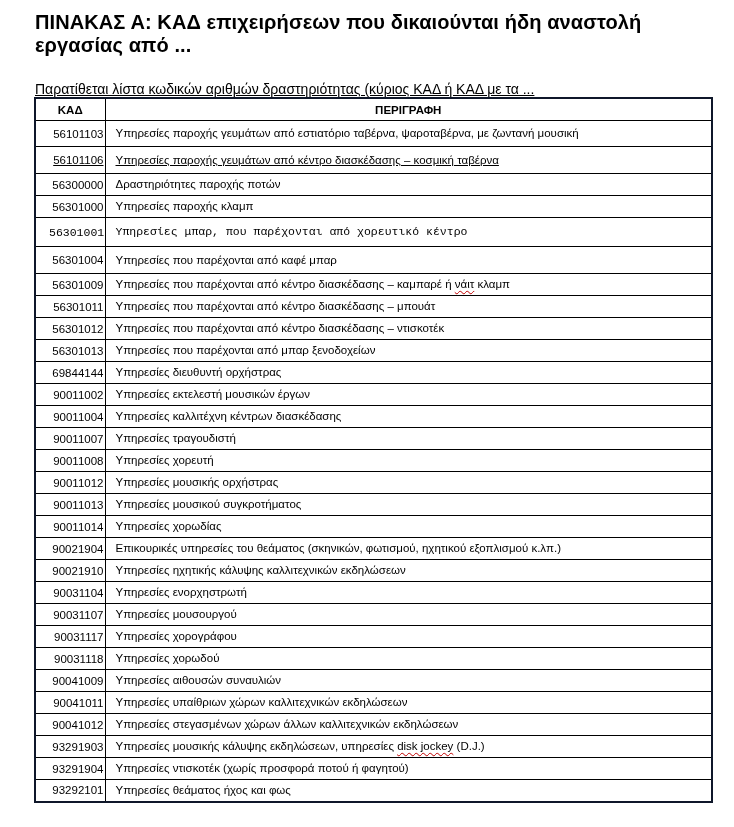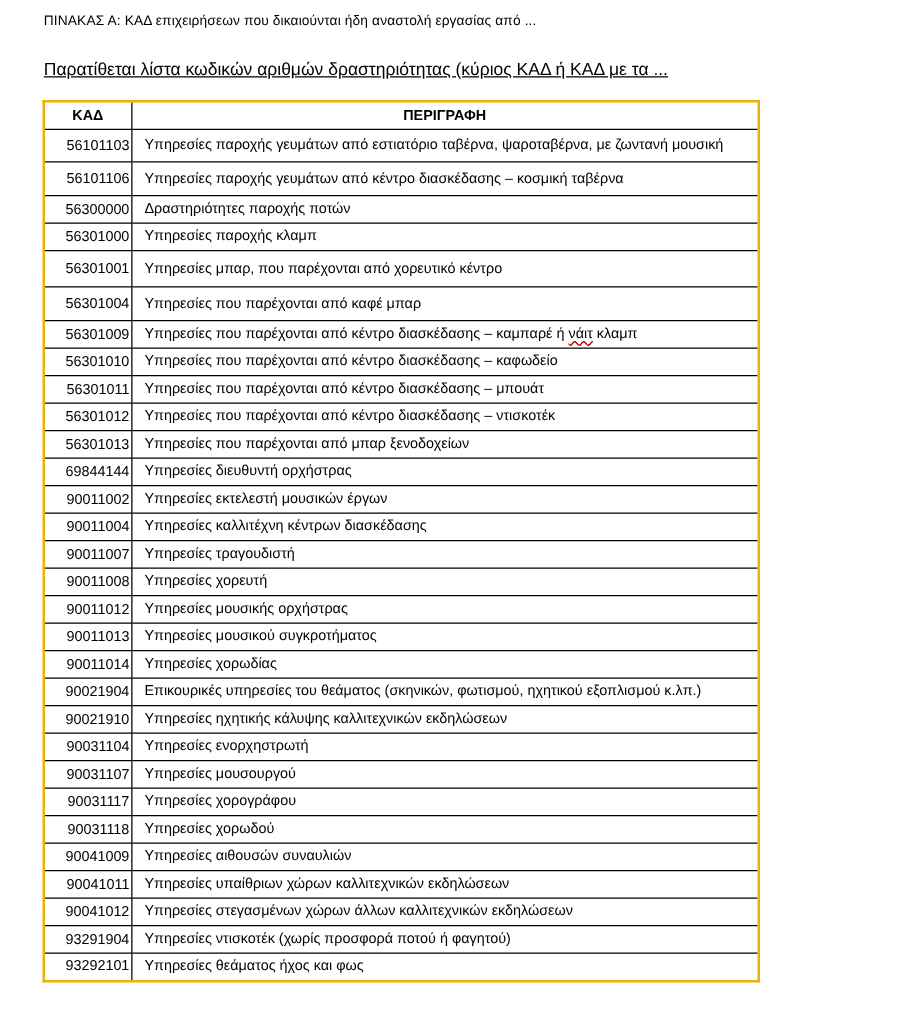--- a/index.html
+++ b/index.html
@@ -19,8 +19,8 @@
     width: 633px;
   }
   .doc-title {
-    font-size: 11px;
-    font-weight: normal;
+    font-size: 20px;
+    font-weight: bold;
     margin: 0 0 0 1px;
     letter-spacing: 0.1px;
   }

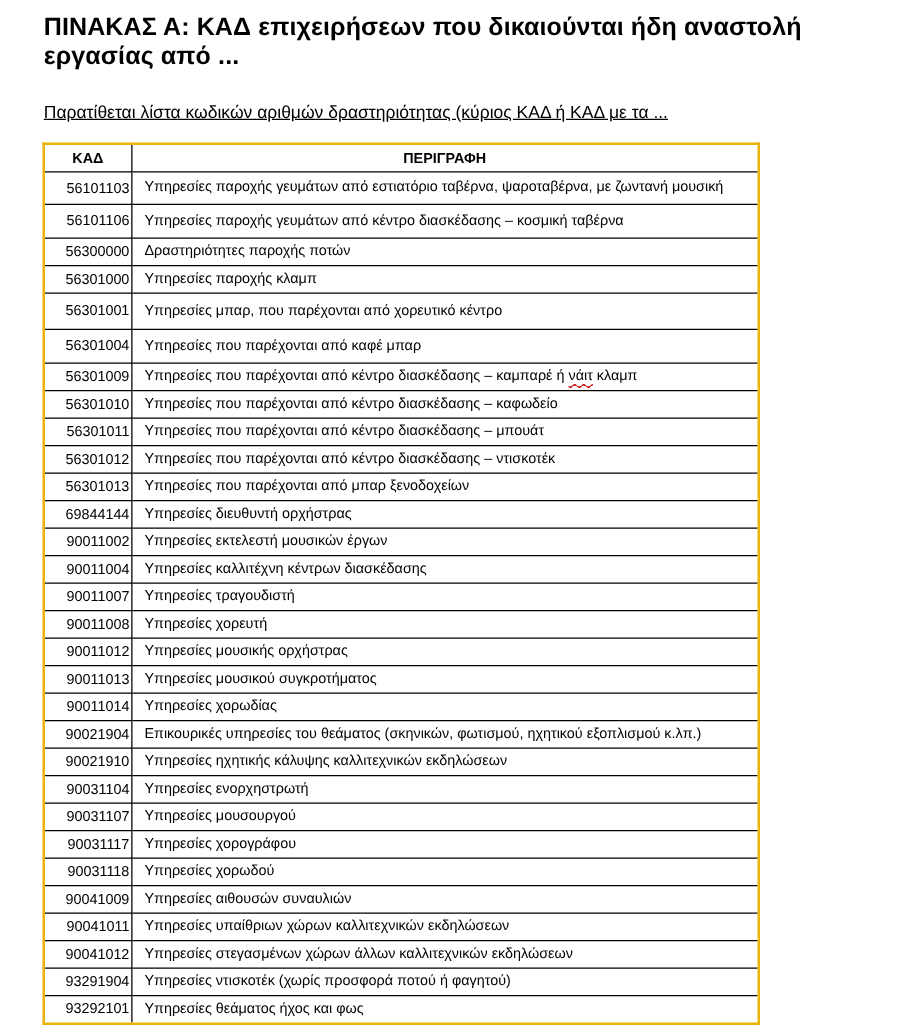--- a/index.html
+++ b/index.html
@@ -31,11 +31,10 @@
     text-decoration: underline;
   }
   table.kad-table {
-    margin-top: 17px;
     border-collapse: collapse;
-    width: 574px;
+    width: 679px;
     table-layout: fixed;
-    border: 2px solid #eab308;
+    border: 2px solid #0f172a;
   }
   table.kad-table th,
   table.kad-table td {

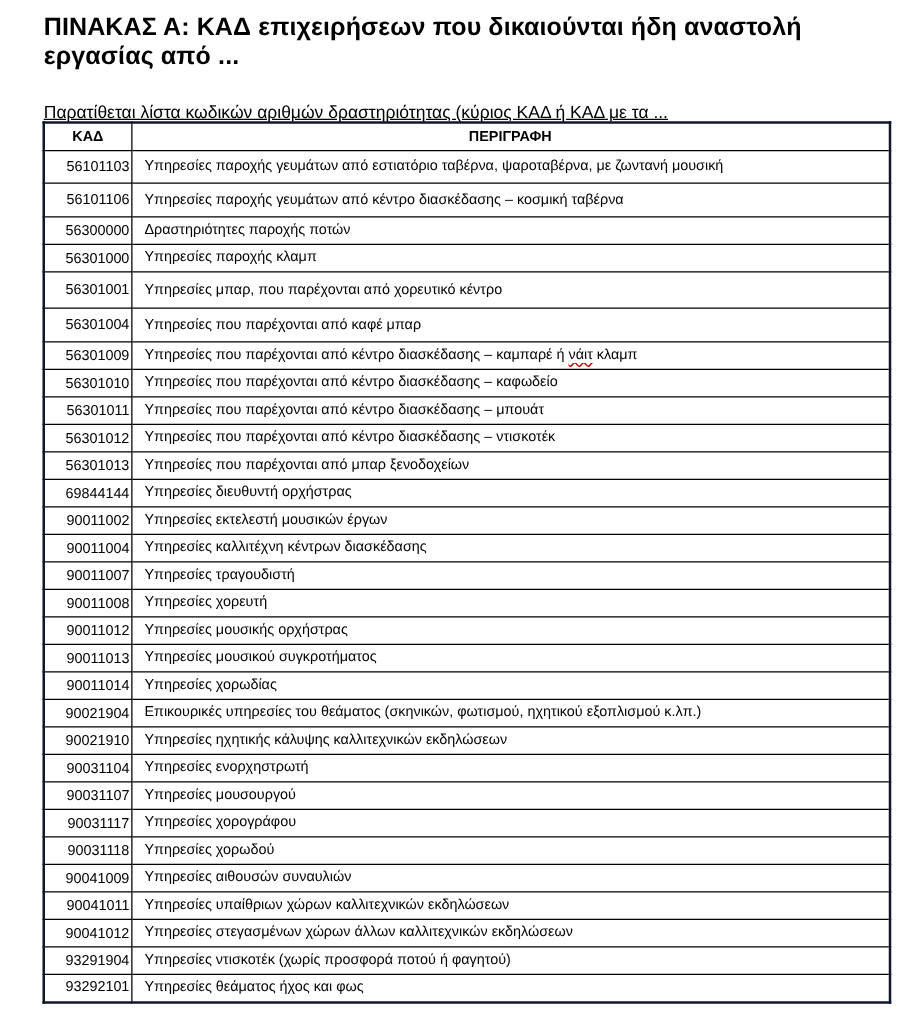--- a/index.html
+++ b/index.html
@@ -60,7 +60,7 @@
   }
   tbody tr { height: 22px; }
   tbody tr:nth-child(1) { height: 26px; }
-  tbody tr:nth-child(2) { height: 27px; }
+  tbody tr:nth-child(2) { height: 27px; text-decoration: underline; }
   tbody tr:nth-child(5) { height: 29px; }
   tbody tr:nth-child(6) { height: 27px; }
   .spell {

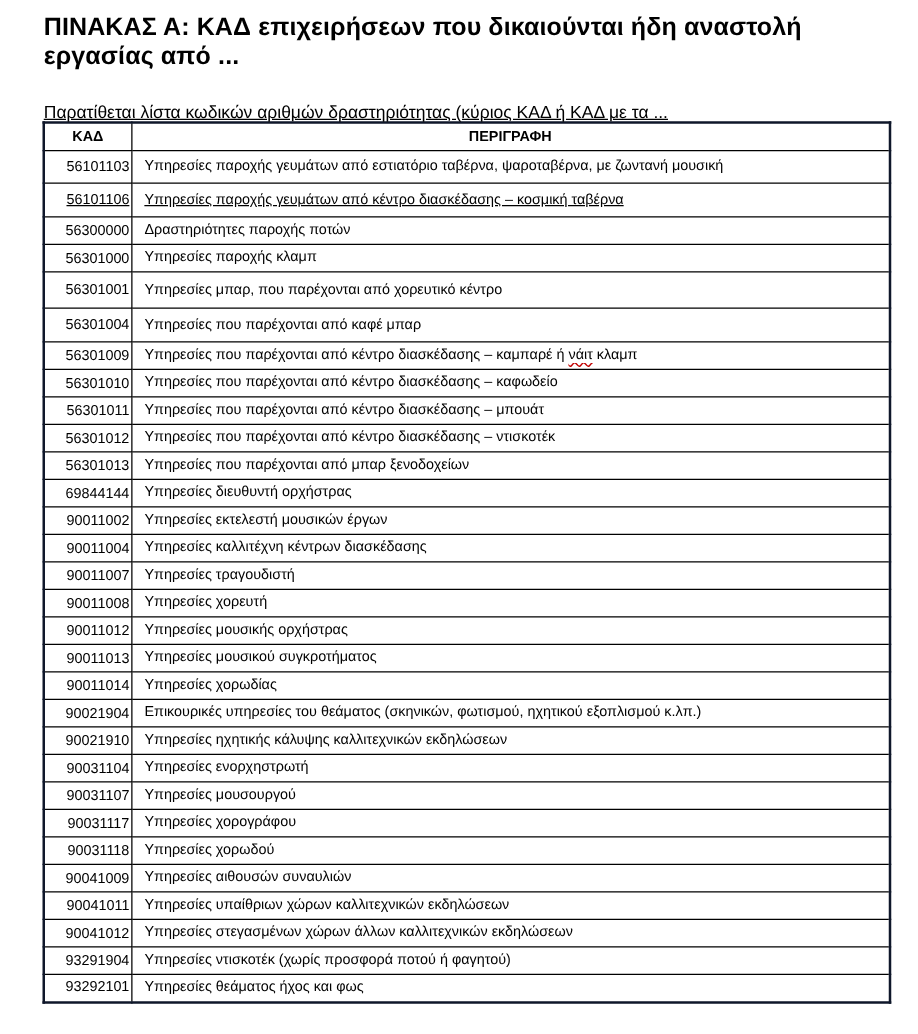--- a/index.html
+++ b/index.html
@@ -61,7 +61,7 @@
   tbody tr { height: 22px; }
   tbody tr:nth-child(1) { height: 26px; }
   tbody tr:nth-child(2) { height: 27px; text-decoration: underline; }
-  tbody tr:nth-child(5) { height: 29px; }
+  tbody tr:nth-child(5) { height: 29px; font-family: Liberation Mono, monospace; }
   tbody tr:nth-child(6) { height: 27px; }
   .spell {
     text-decoration: underline wavy #c00000 1px;

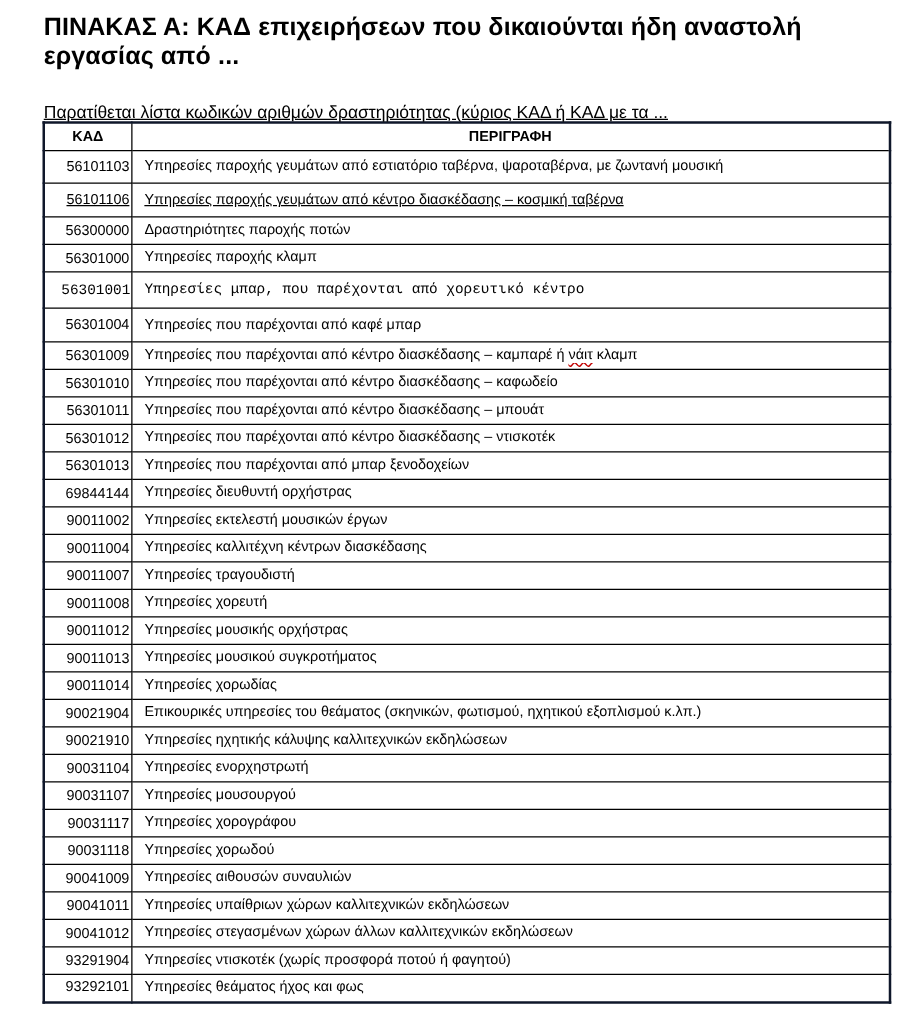--- a/index.html
+++ b/index.html
@@ -117,10 +117,6 @@
           <td class="desc">Υπηρεσίες που παρέχονται από κέντρο διασκέδασης – καμπαρέ ή <span class="spell">νάιτ</span> κλαμπ</td>
         </tr>
         <tr>
-          <td class="kad">56301010</td>
-          <td class="desc">Υπηρεσίες που παρέχονται από κέντρο διασκέδασης – καφωδείο</td>
-        </tr>
-        <tr>
           <td class="kad">56301011</td>
           <td class="desc">Υπηρεσίες που παρέχονται από κέντρο διασκέδασης – μπουάτ</td>
         </tr>

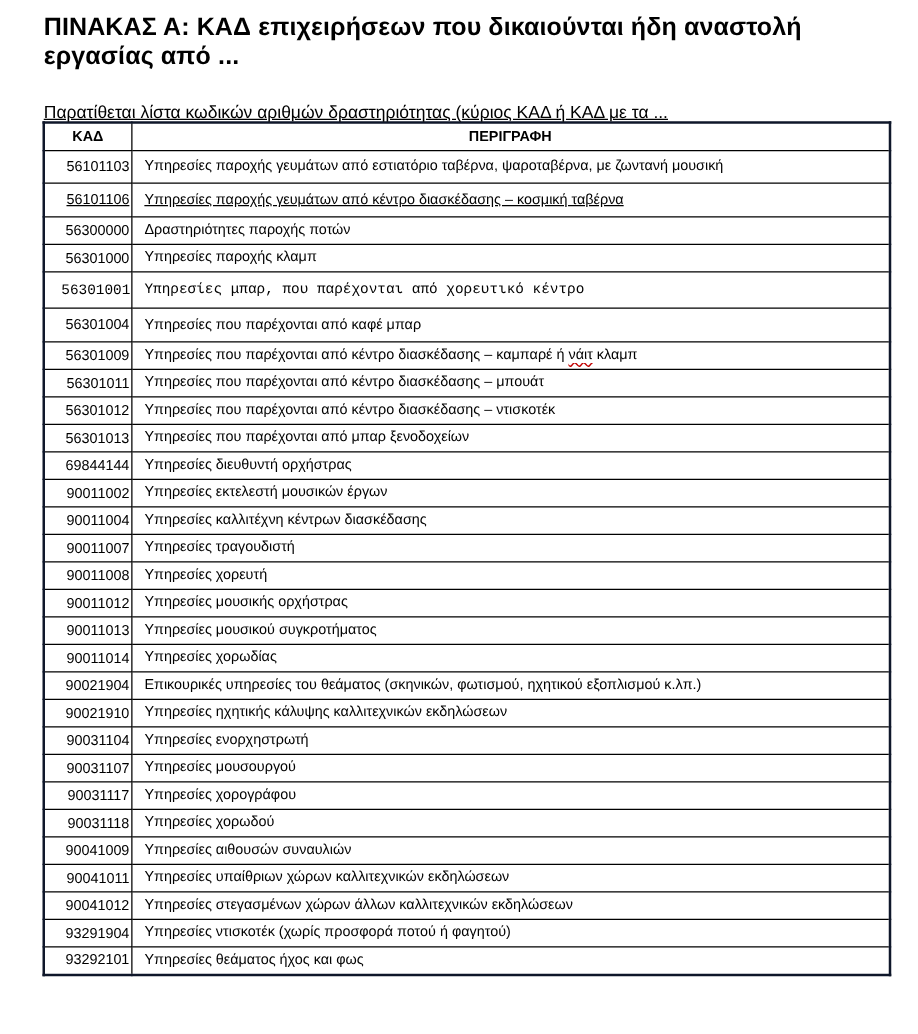--- a/index.html
+++ b/index.html
@@ -197,6 +197,10 @@
           <td class="desc">Υπηρεσίες στεγασμένων χώρων άλλων καλλιτεχνικών εκδηλώσεων</td>
         </tr>
         <tr>
+          <td class="kad">93291903</td>
+          <td class="desc">Υπηρεσίες μουσικής κάλυψης εκδηλώσεων, υπηρεσίες <span class="spell">disk jockey</span> (D.J.)</td>
+        </tr>
+        <tr>
           <td class="kad">93291904</td>
           <td class="desc">Υπηρεσίες ντισκοτέκ (χωρίς προσφορά ποτού ή φαγητού)</td>
         </tr>

